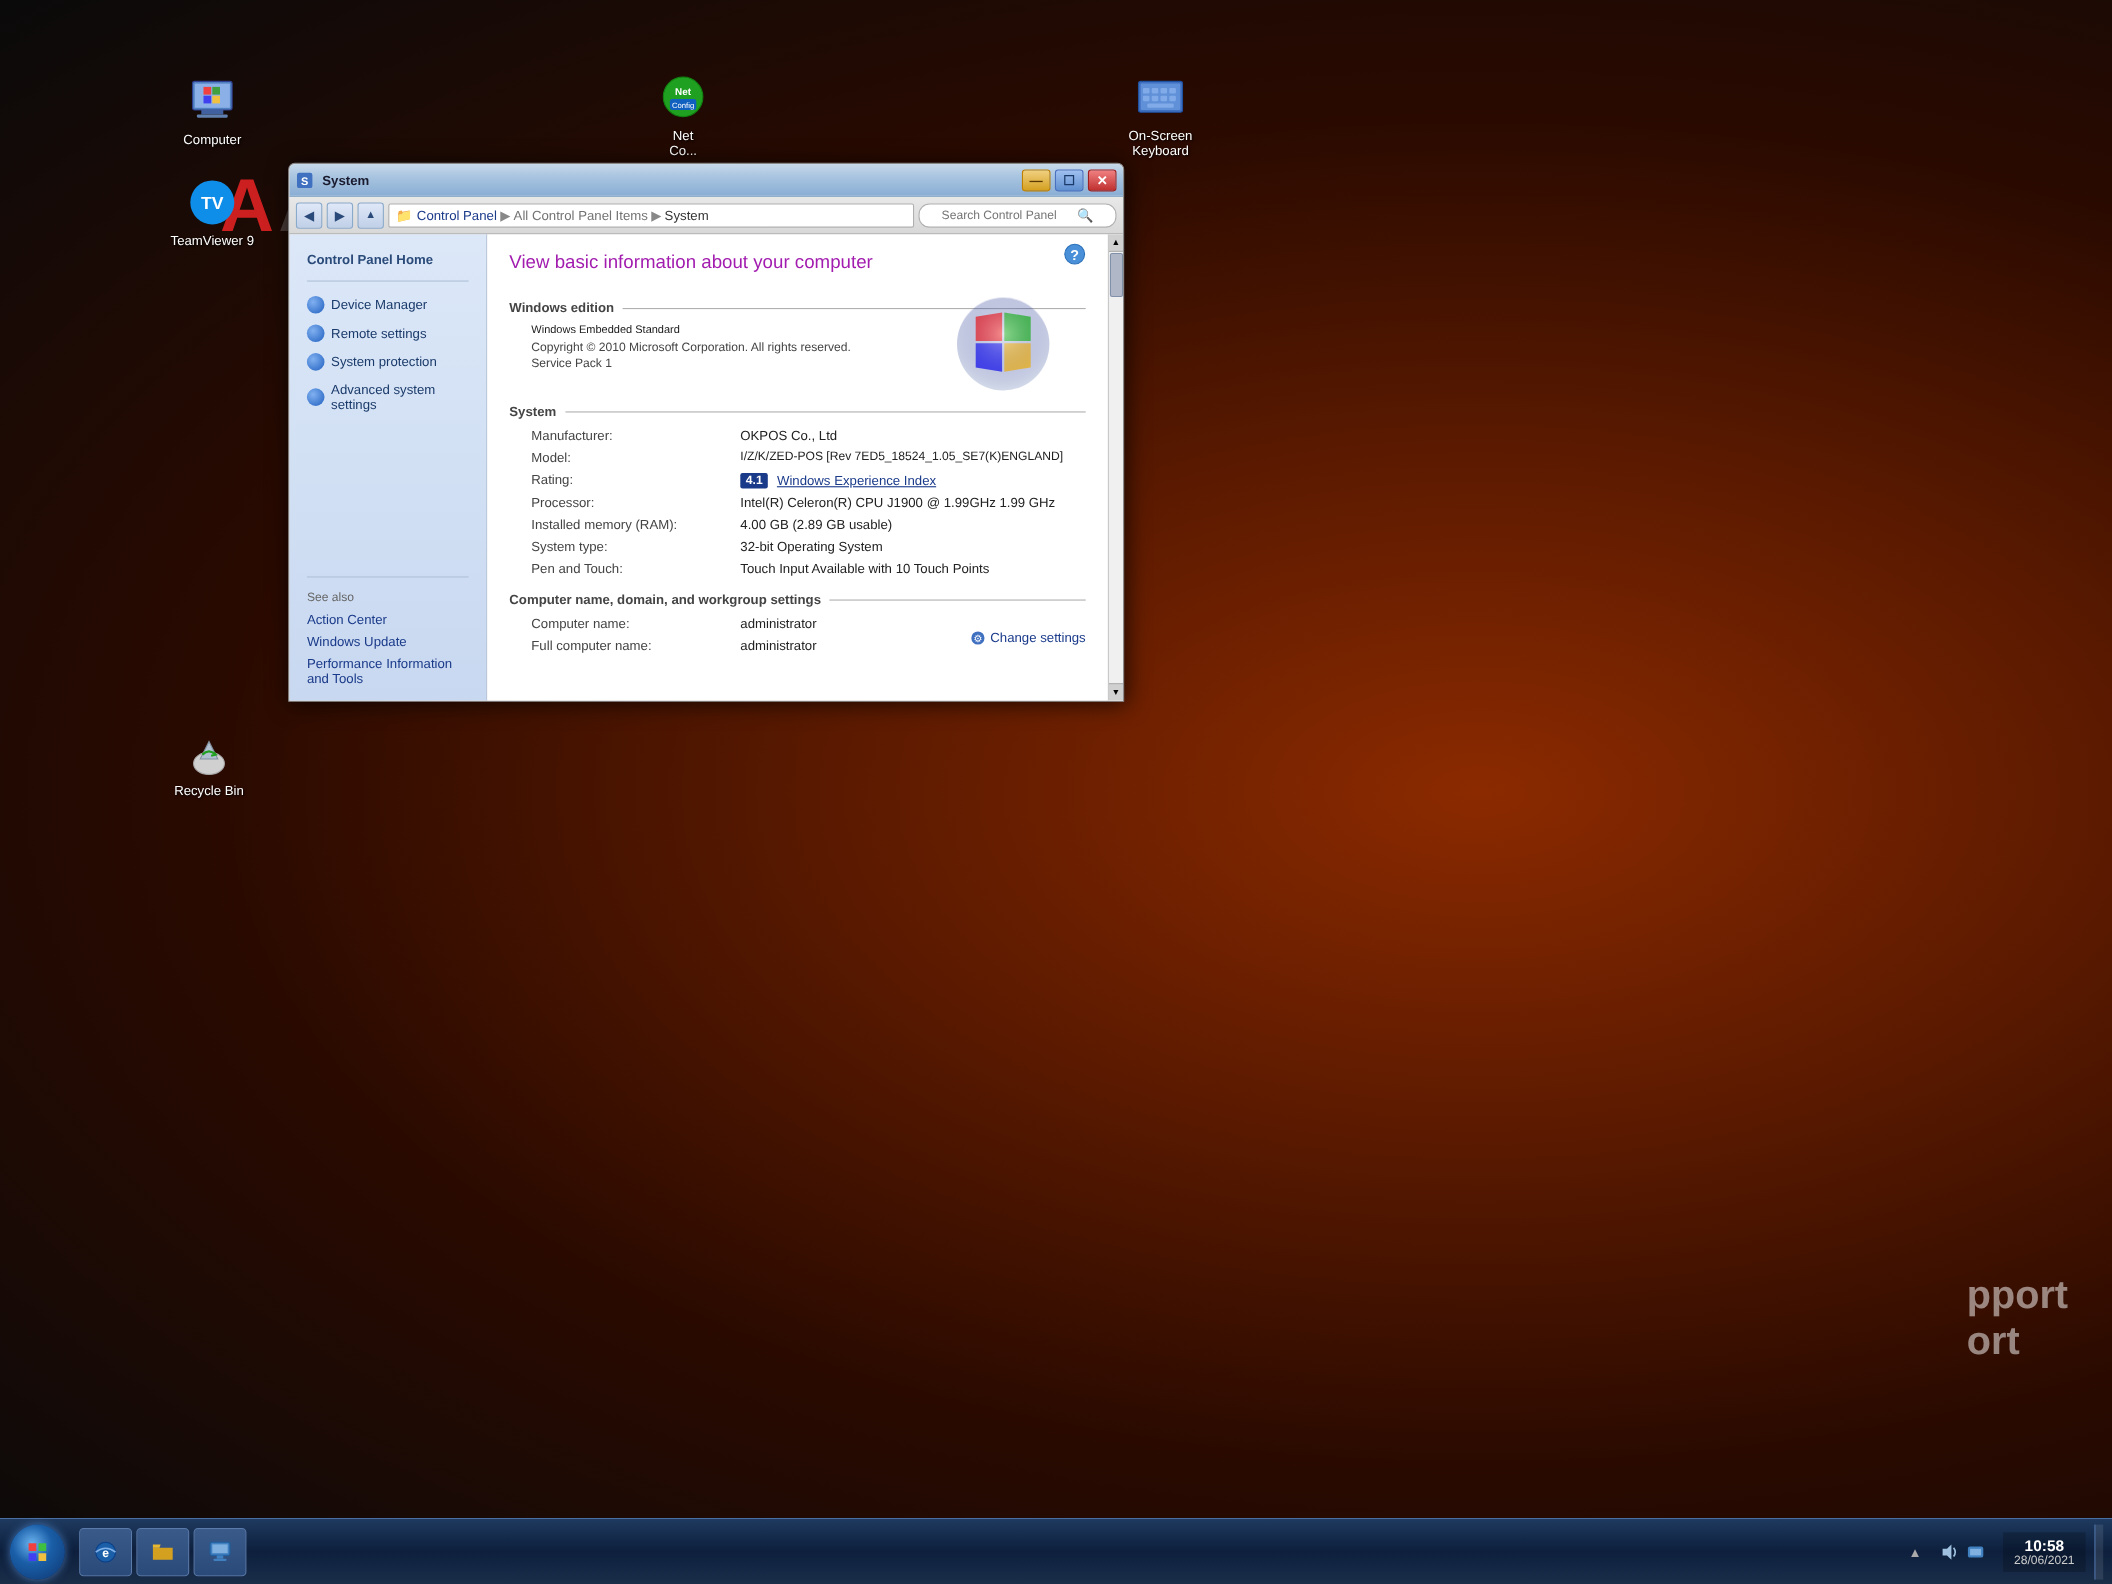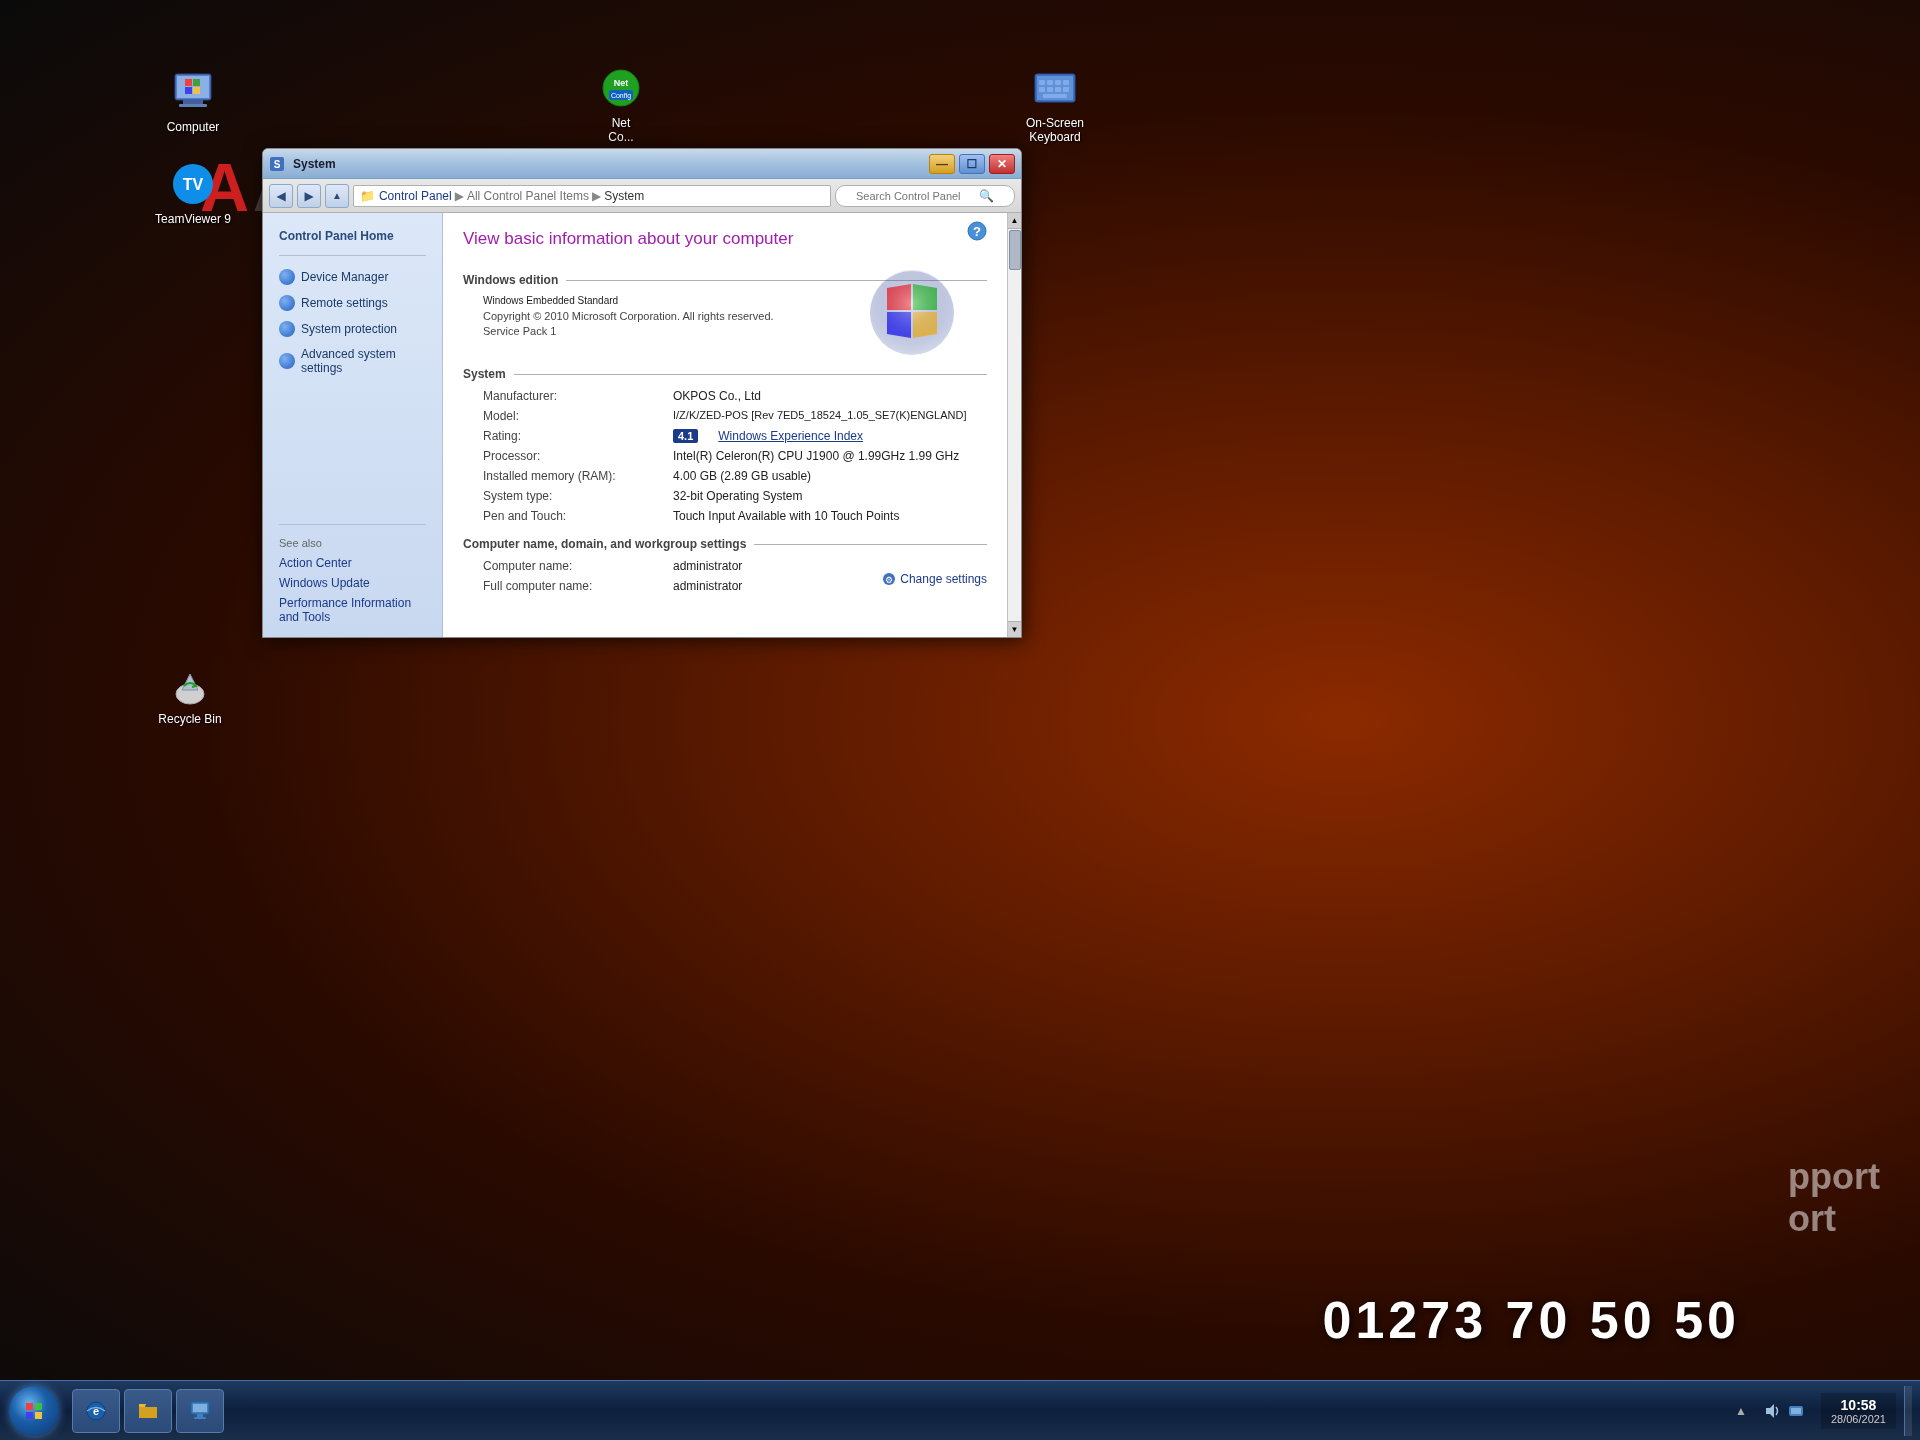--- a/index.html
+++ b/index.html
@@ -317,7 +317,7 @@
     .wei-link {
       display: inline-flex;
       align-items: center;
-      gap: 20px;
+      gap: 8px;
       color: #1a3a8a;
       text-decoration: underline;
       cursor: pointer;

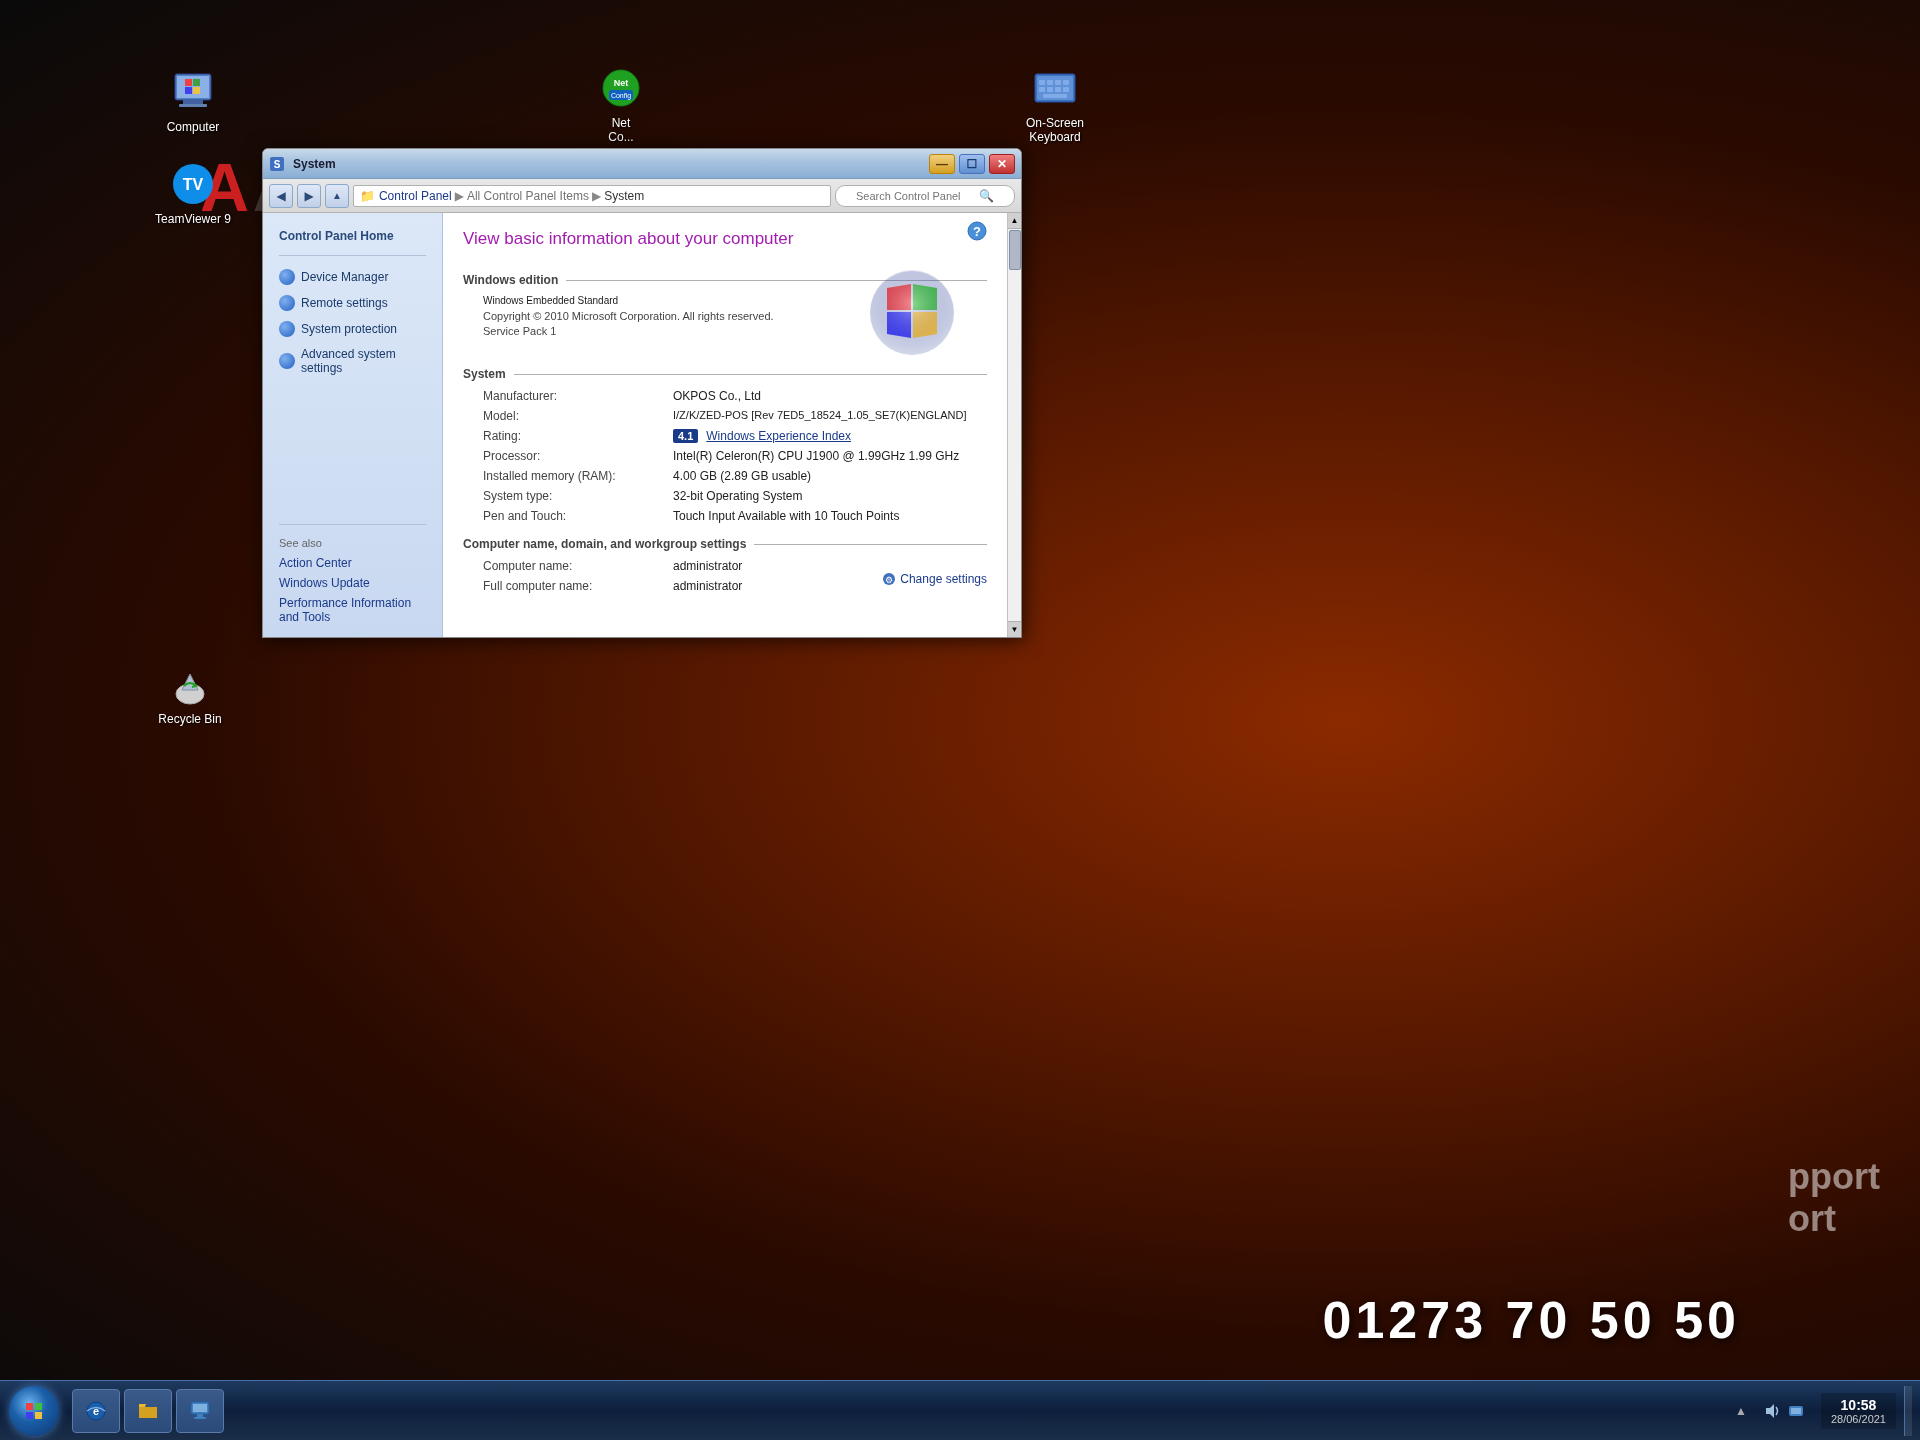--- a/index.html
+++ b/index.html
@@ -482,7 +482,6 @@
     <span class="icon-label">Recycle Bin</span>
   </div>
 
-  <div class="phone-overlay">01273  70 50 50</div>
 
   <div class="support-overlay">
     <div>pport</div>

